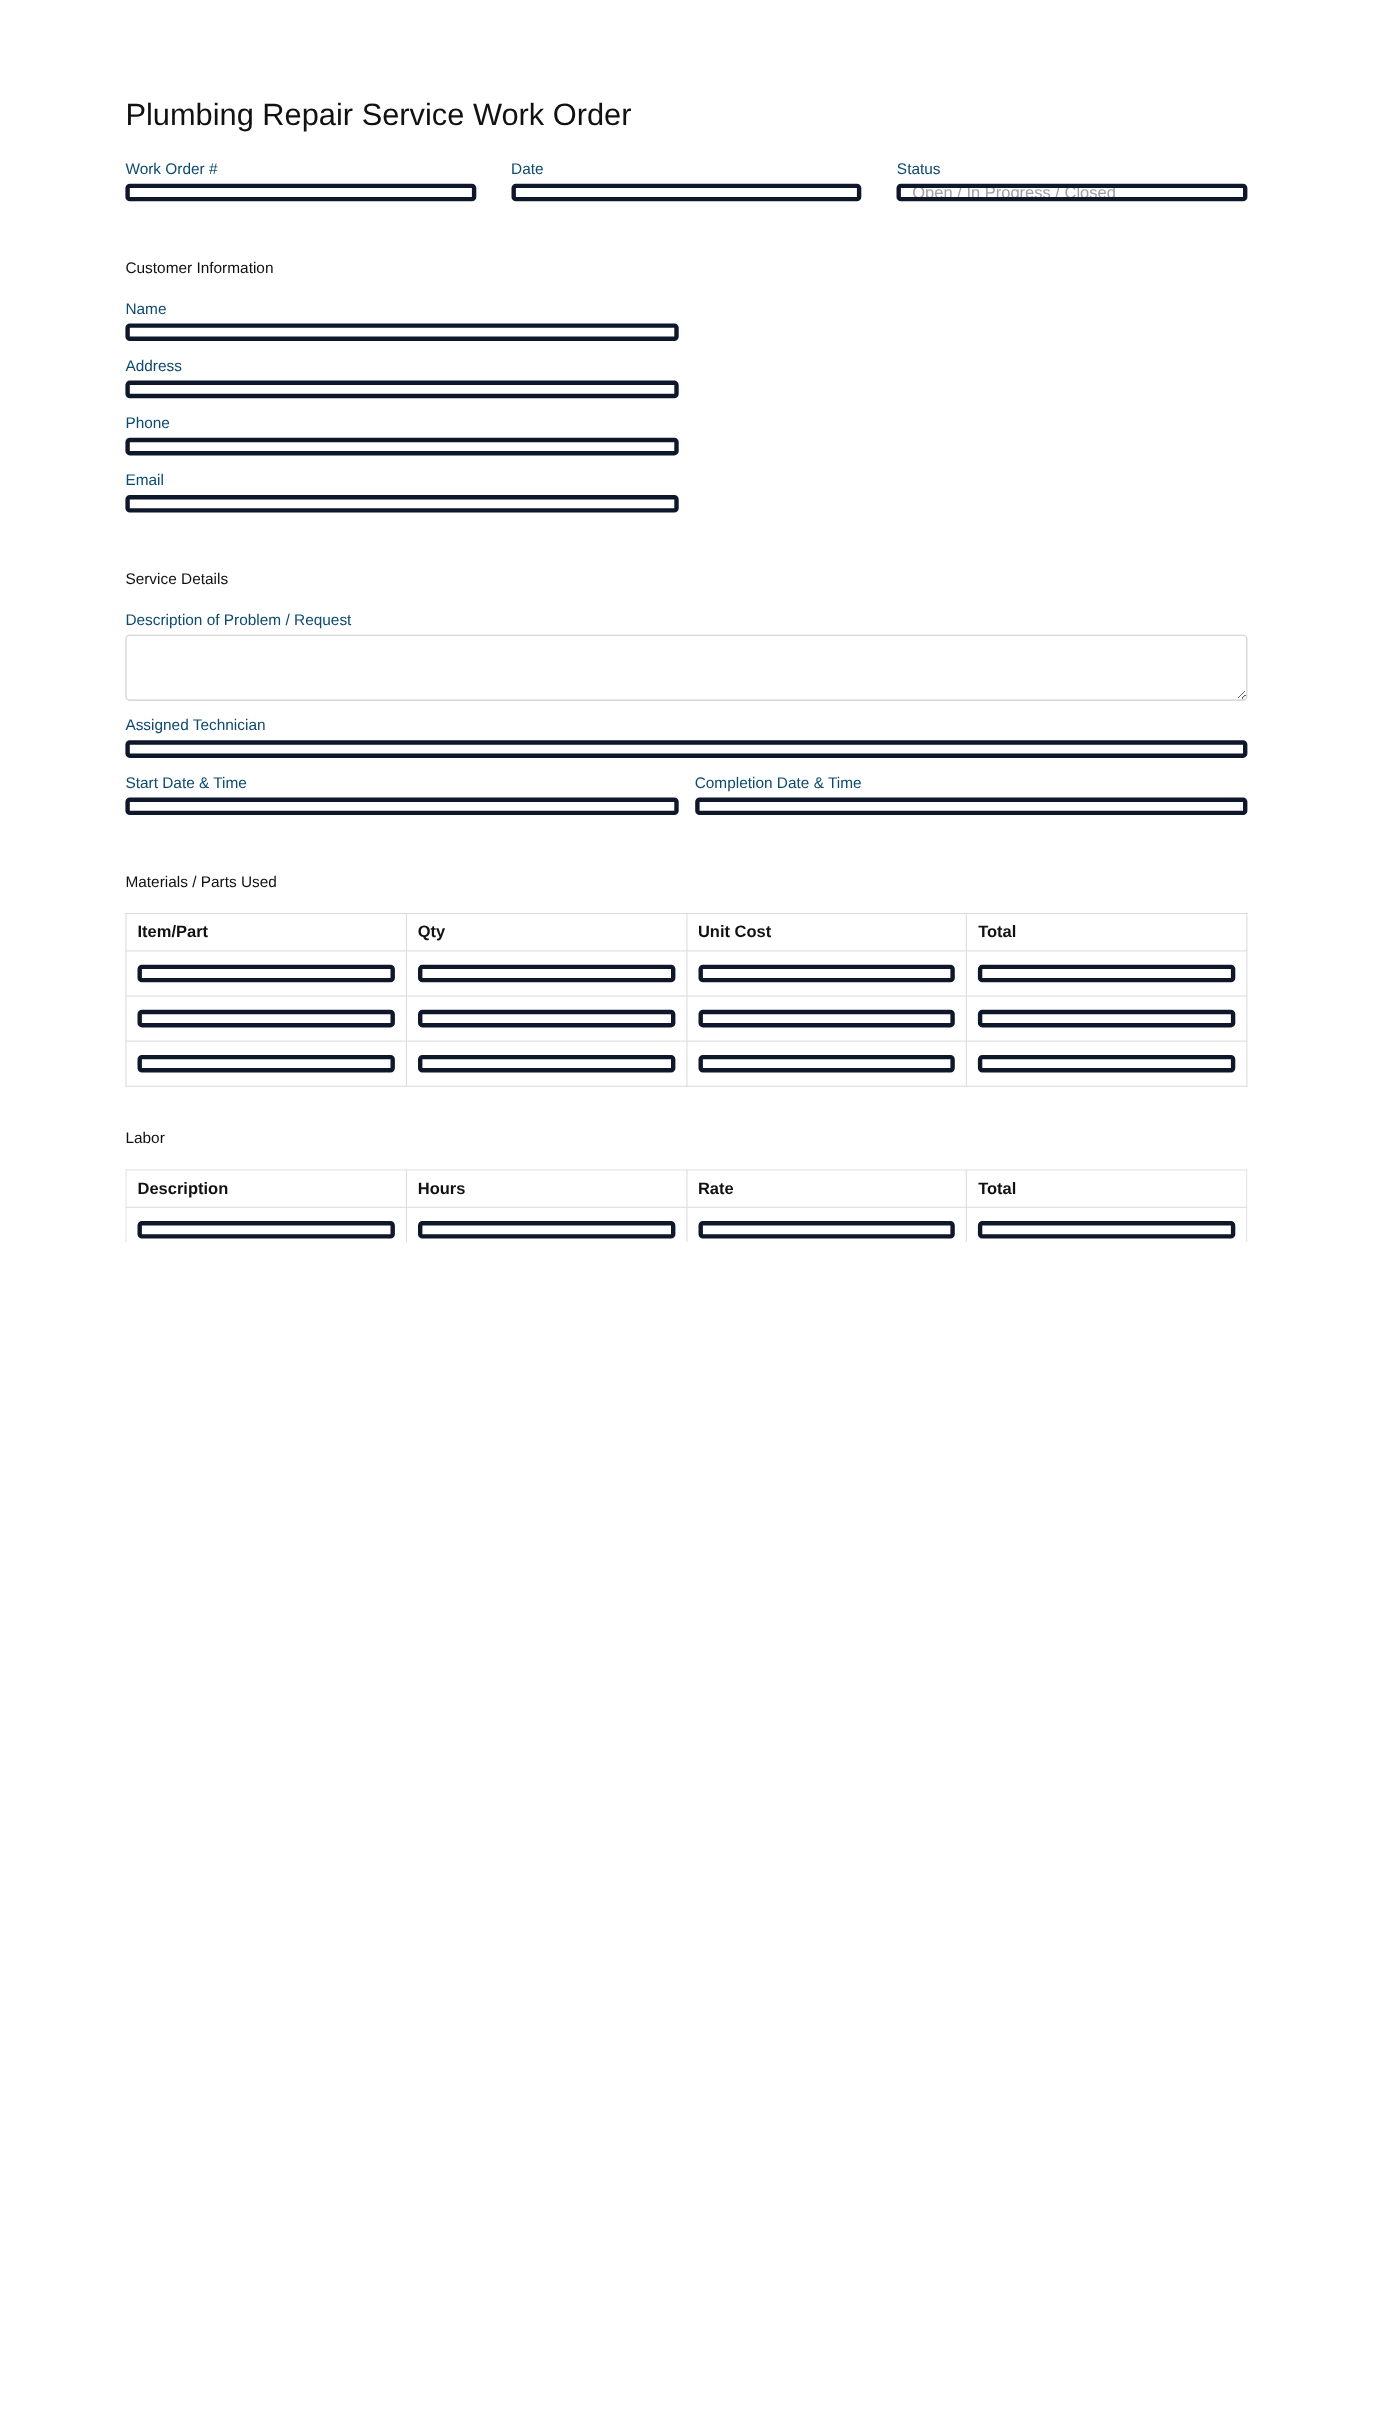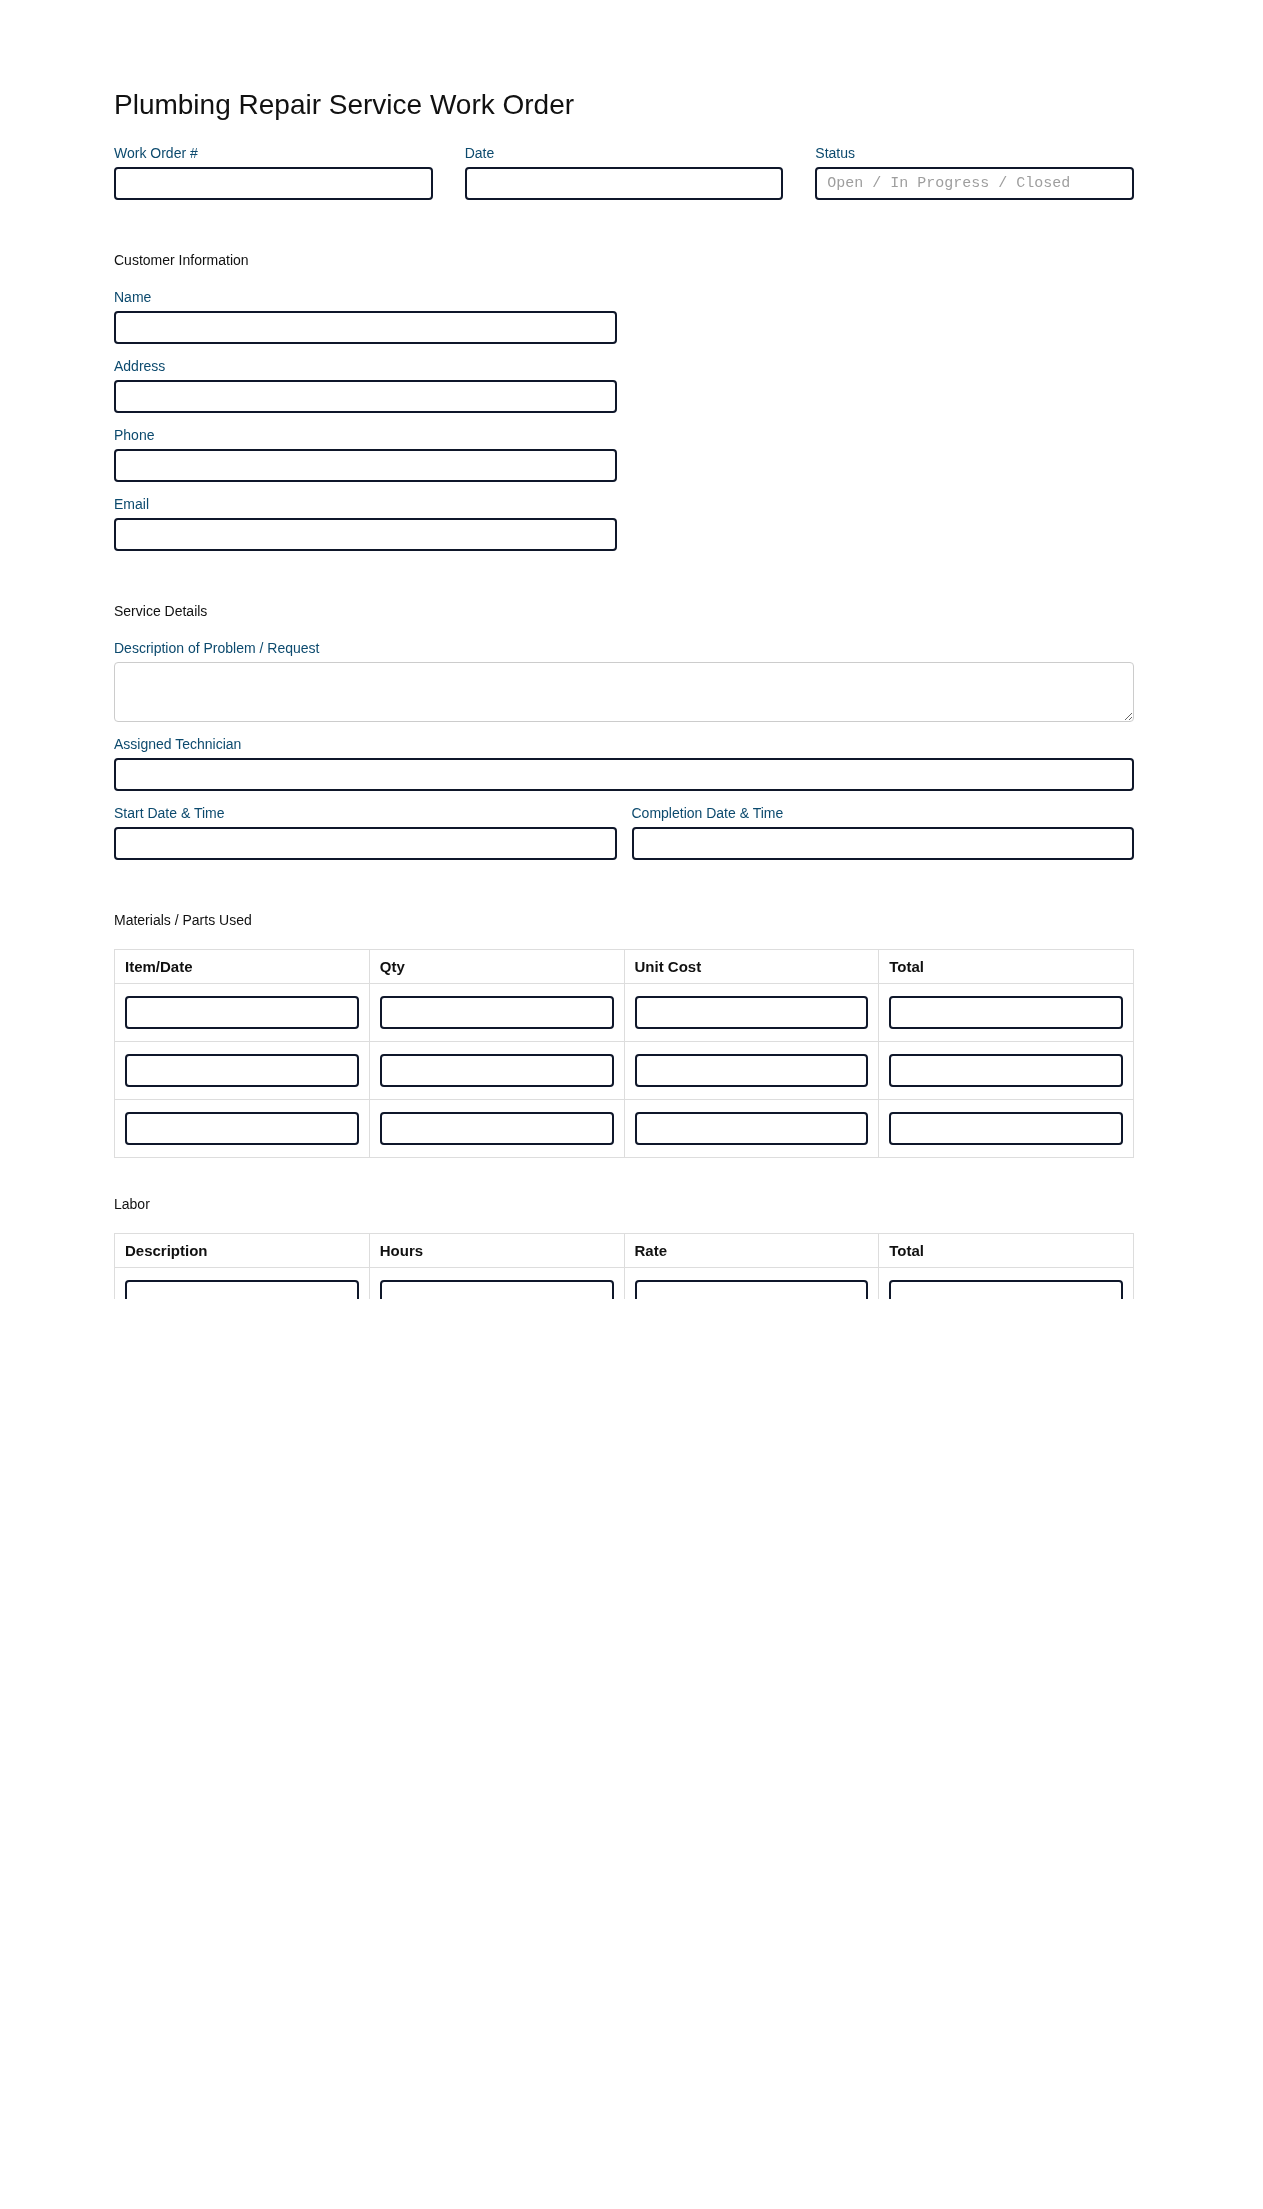--- a/index.html
+++ b/index.html
@@ -28,10 +28,10 @@
     color: #0c4a6e; margin-bottom: 5px;
   }
   .ti {
-    display: block; width: 100%; height: 33px;
-    border: 2px solid #0f172a; border-radius: 4px;
+    display: block; width: 100%; height: 16px;
+    border: 4px solid #0f172a; border-radius: 4px;
     background: #fff; padding: 0 10px; font-size: 15px;
-    font-family: Liberation Mono, monospace; color: #202124;
+    font-family: Liberation Sans, sans-serif; color: #202124;
     outline: none;
   }
   .ti::placeholder, textarea::placeholder { color: #9e9e9e; opacity: 1; }

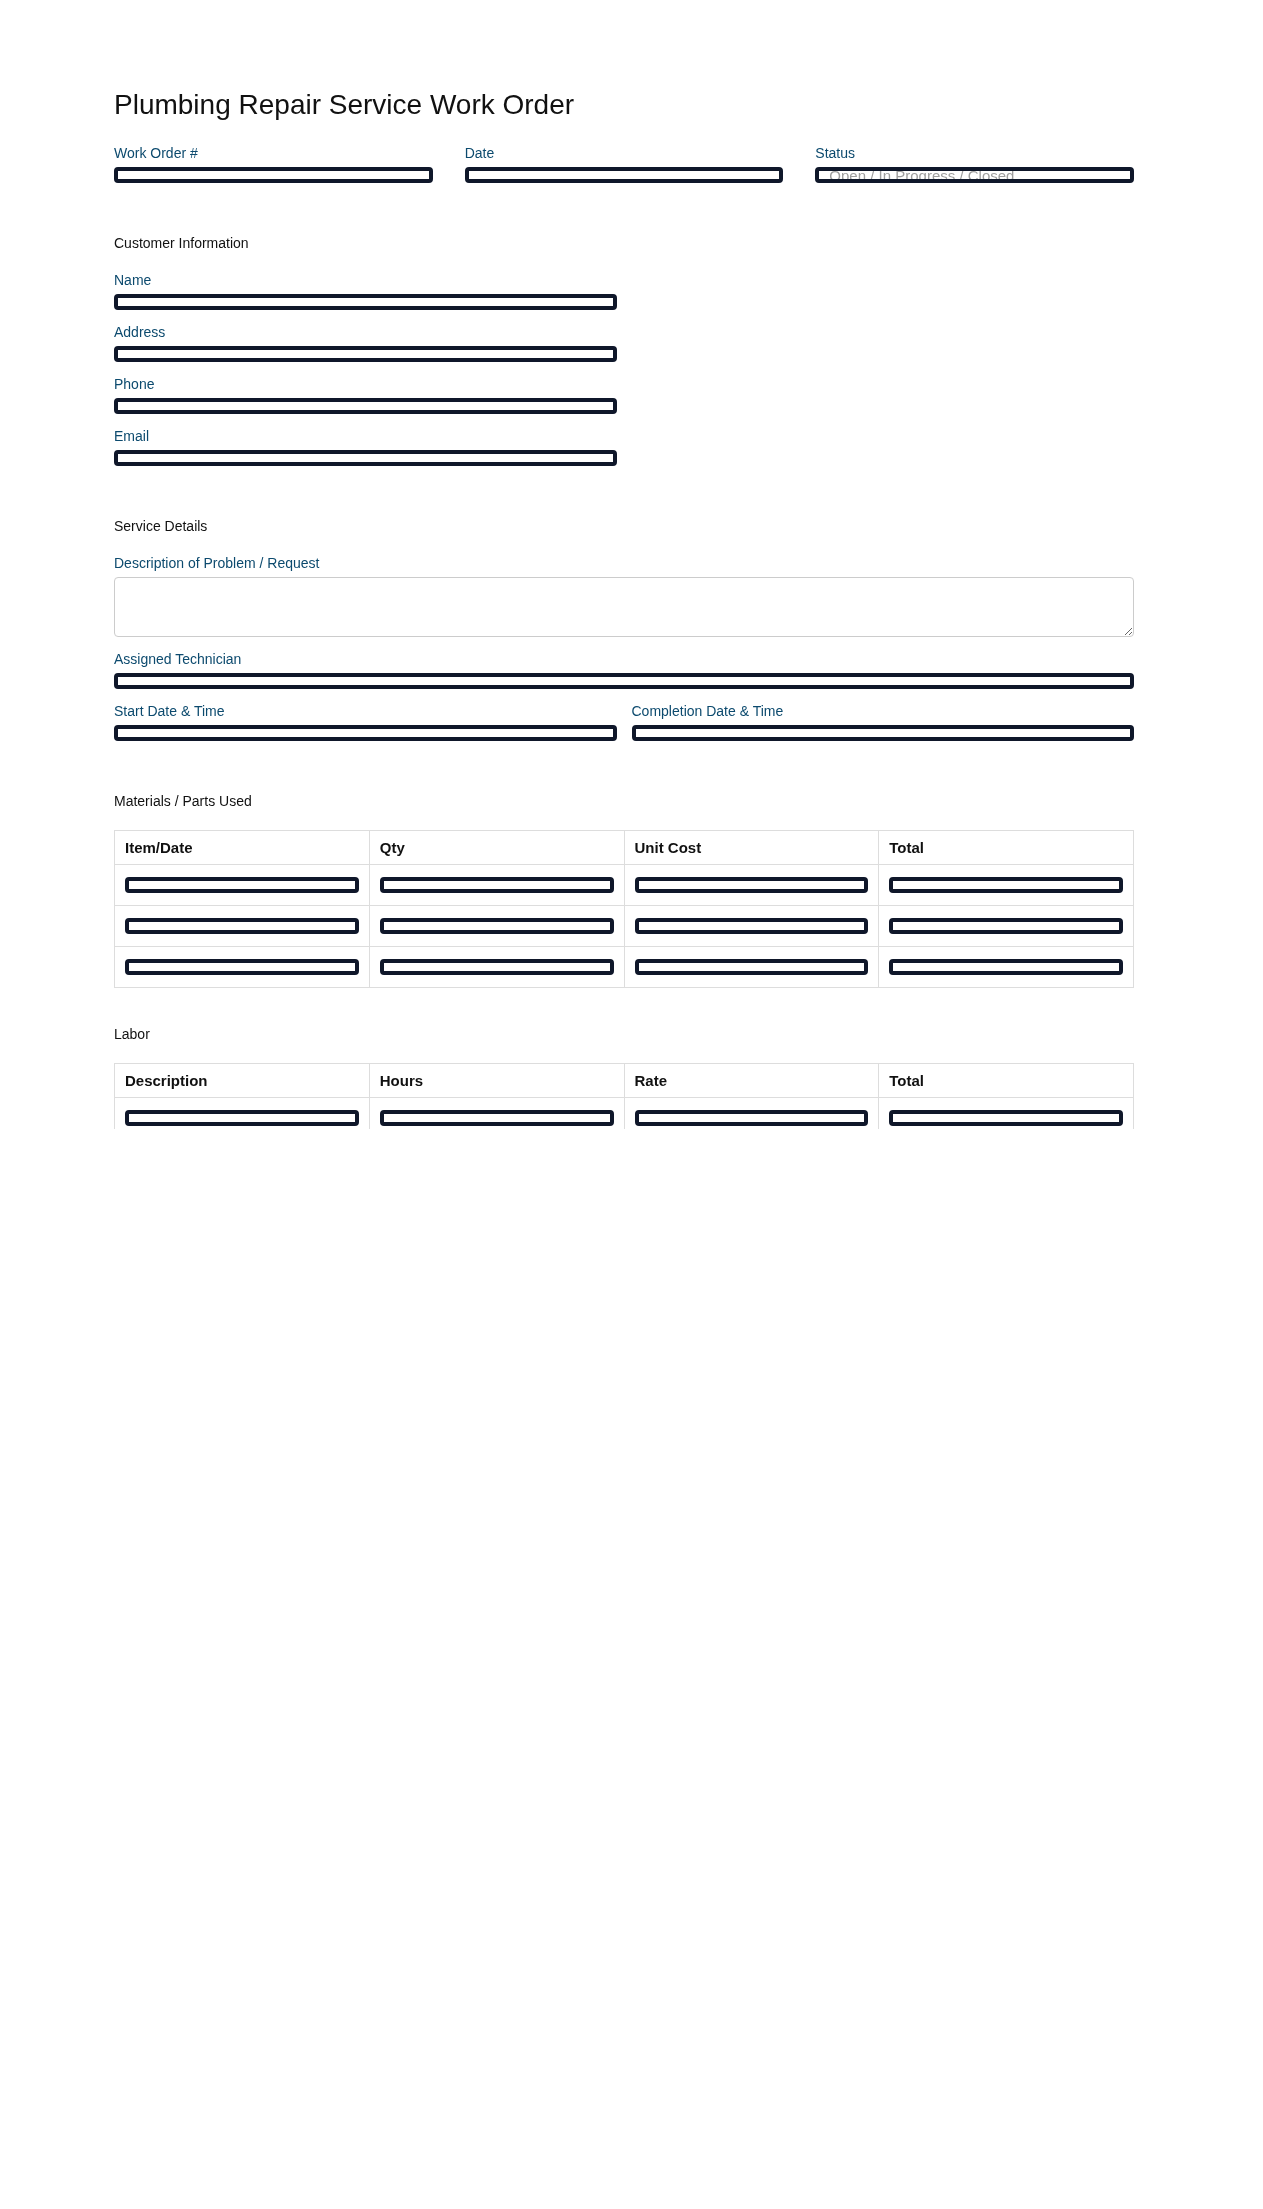--- a/index.html
+++ b/index.html
@@ -127,7 +127,7 @@
   <table class="items">
     <thead>
       <tr>
-        <th>Item/Date</th>
+        <th>Item/Part</th>
         <th>Qty</th>
         <th>Unit Cost</th>
         <th>Total</th>

